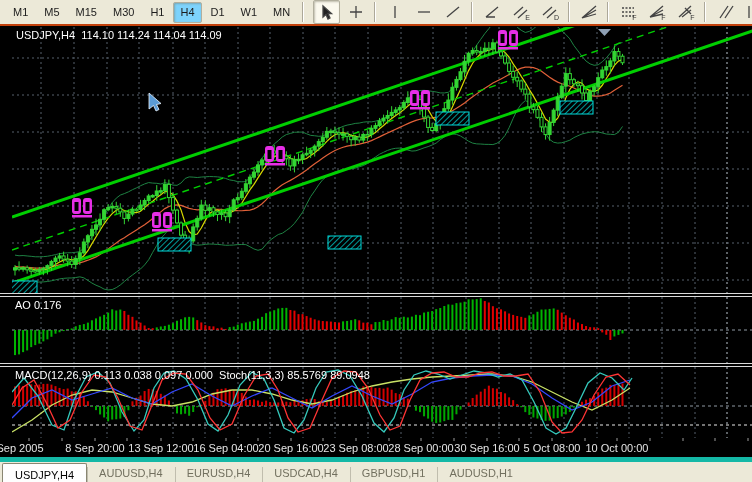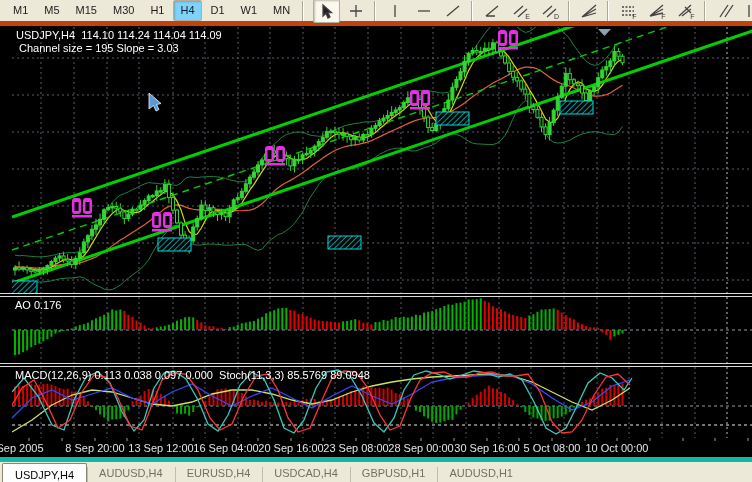--- a/index.html
+++ b/index.html
@@ -7,7 +7,7 @@
        font-family:"Liberation Sans",sans-serif;-webkit-font-smoothing:none;}
   
   #toolbar{position:absolute;top:0;left:0;width:752px;height:26px;background:#ECE9D8;
-           border-bottom:5px solid #c2410c;display:flex;align-items:center;padding-left:5px;box-sizing:border-box;}
+           border-bottom:2px solid #c2410c;display:flex;align-items:center;padding-left:5px;box-sizing:border-box;}
   .tf-btn{font-size:11px;color:#1c1c1c;padding:3px 6px 4px;margin:0 1px;border:1px solid transparent;border-radius:2px;cursor:default;}
   .tf-btn.active{background:#7dd3fc;border:1px solid #b2af9e;box-shadow:inset 1px 1px 2px rgba(120,115,95,.45);}
   .tb-divider{width:0;height:20px;border-left:1px solid #aca899;border-right:1px solid #ffffff;margin:0 4px;}

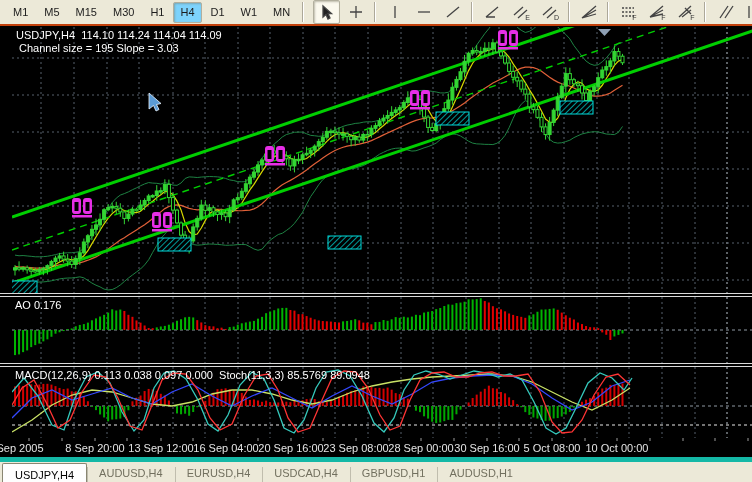--- a/index.html
+++ b/index.html
@@ -147,7 +147,6 @@
 
   <div id="main-panel" class="panel">
     <div id="main-title" class="chart-label">USDJPY,H4  114.10 114.24 114.04 114.09</div>
-    <div id="main-subtitle" class="chart-label">Channel size = 195 Slope = 3.03</div>
     <svg id="main-svg" width="752" height="266">
         <g>
           <line x1="29" y1="0" x2="29" y2="266" stroke="#56606c" stroke-width="1" stroke-dasharray="2,3"></line>

